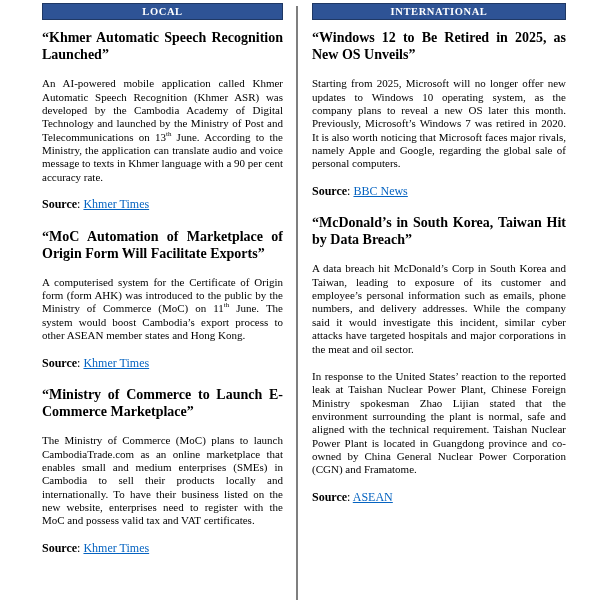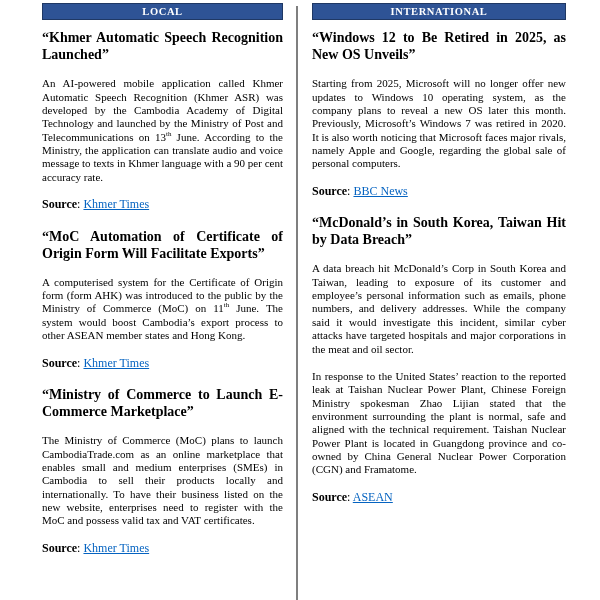--- a/index.html
+++ b/index.html
@@ -79,7 +79,7 @@
           <p class="source"><strong>Source</strong>: <a href="#">Khmer Times</a></p>
         </div>
         <div class="article">
-          <div class="headline">“MoC Automation of Certificate of Origin Form Will Facilitate Exports”</div>
+          <div class="headline">“MoC Automation of Marketplace of Origin Form Will Facilitate Exports”</div>
           <p class="body">A computerised system for the Certificate of Origin form (form AHK) was introduced to the public by the Ministry of Commerce (MoC) on 11<sup>th</sup> June. The system would boost Cambodia’s export process to other ASEAN member states and Hong Kong.</p>
           <p class="source"><strong>Source</strong>: <a href="#">Khmer Times</a></p>
         </div>

